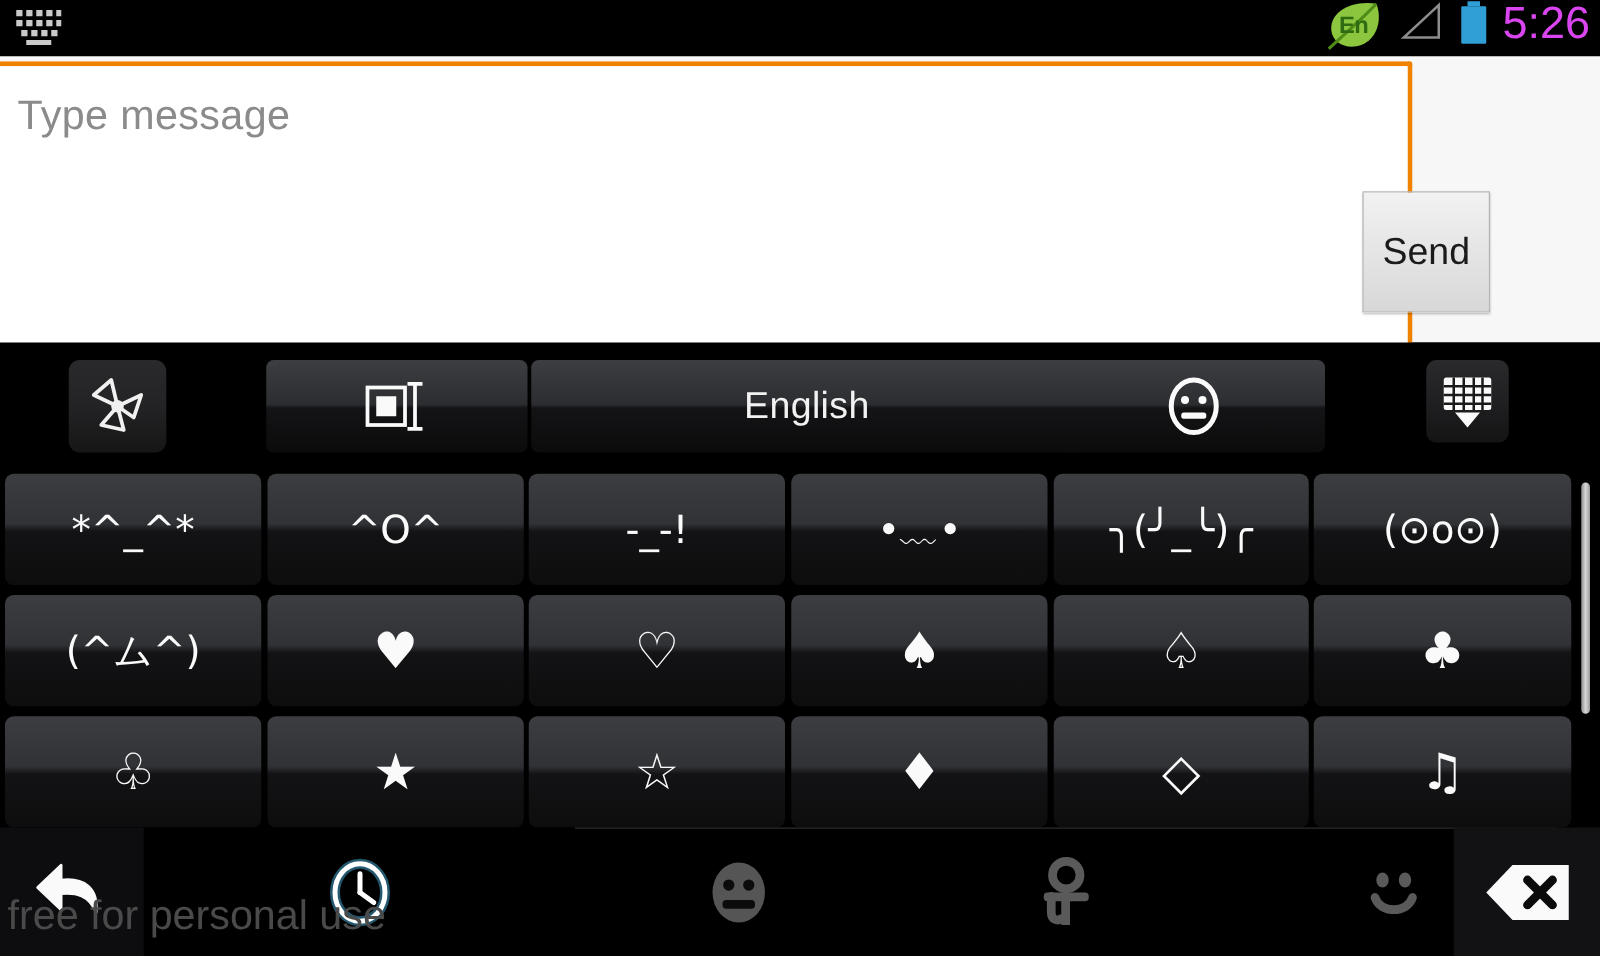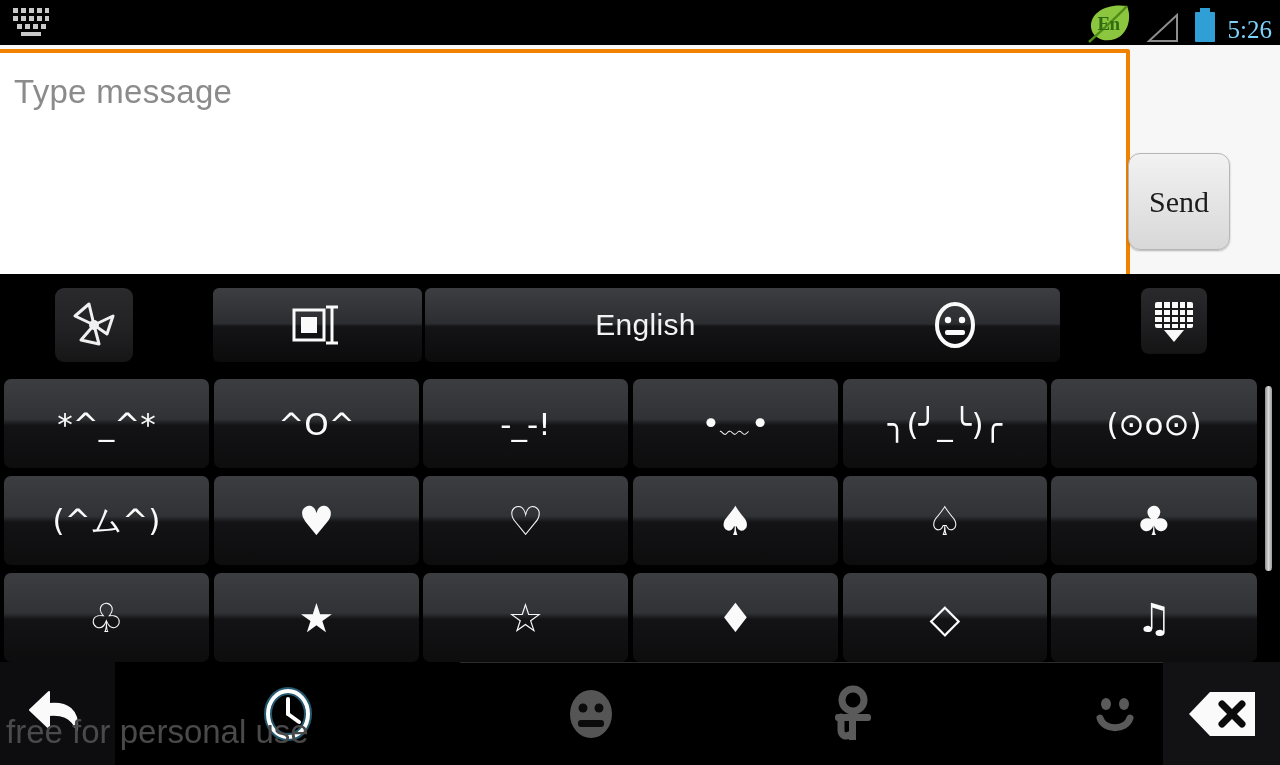--- a/index.html
+++ b/index.html
@@ -20,7 +20,7 @@
   .kbd-ico { display:block; }
   .sb-right {
     position:absolute; right:8px; top:0; height:45px;
-    display:flex; align-items:flex-end; gap:10px;font-family:Liberation Serif, serif;
+    display:flex; align-items:flex-start; gap:10px;
   }
   .leaf-wrap { position:relative; width:50px; height:42px; }
   .leaf-txt {

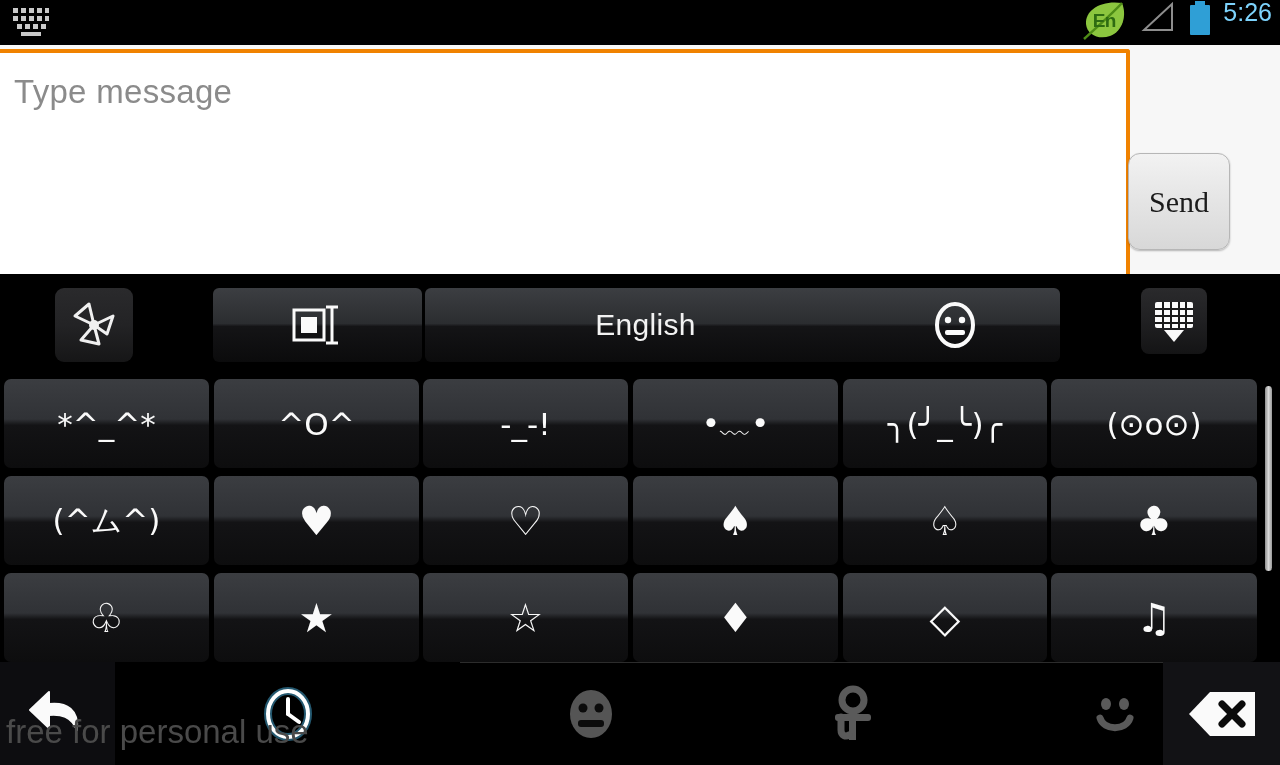--- a/index.html
+++ b/index.html
@@ -30,7 +30,7 @@
     letter-spacing:-0.5px;
   }
   .clock {
-    font-size:25px; color:#7dd3fc; font-weight:400;
+    font-size:36px; color:#d946ef; font-weight:400;
     letter-spacing:0px; line-height:1; padding-bottom:3px;
   }
 

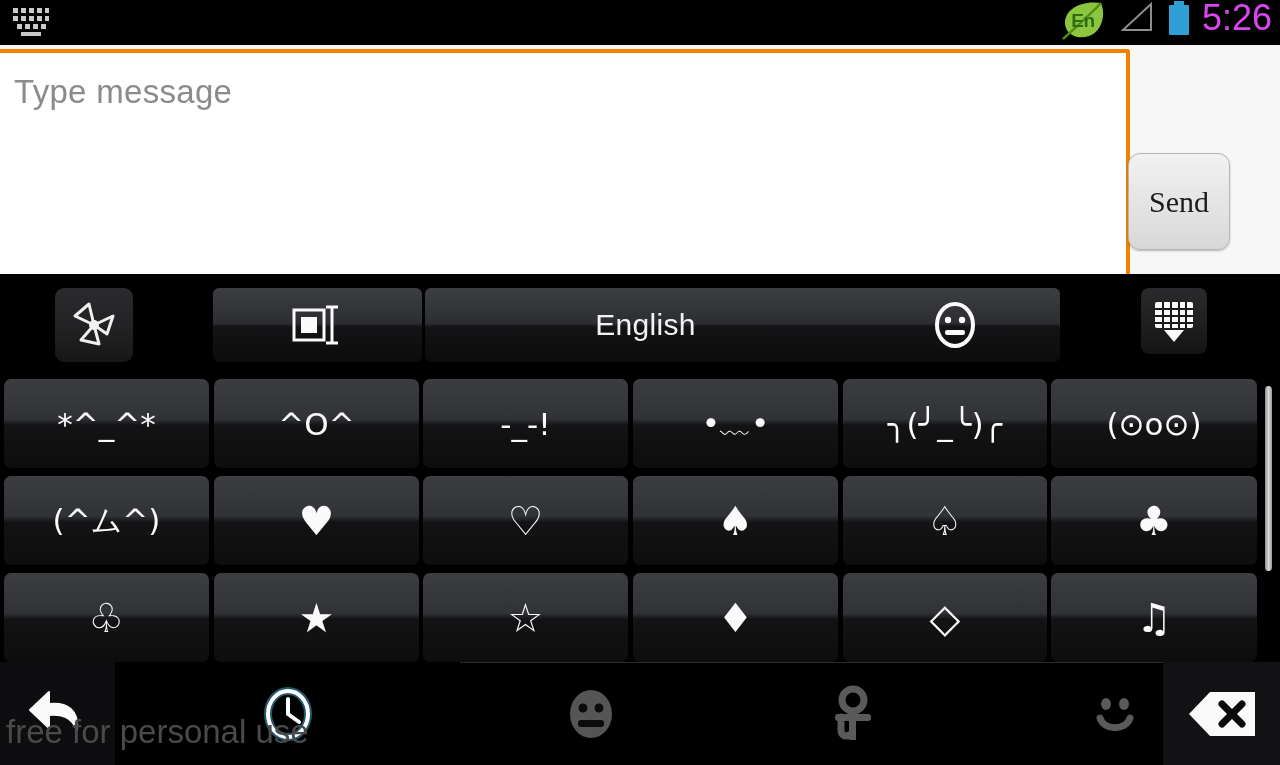--- a/index.html
+++ b/index.html
@@ -52,13 +52,13 @@
     letter-spacing:0.3px;
   }
   .sendbtn {
-    position:absolute; left:1128px; top:108px;
+    position:absolute; left:1090px; top:108px;
     width:102px; height:97px;
     background:linear-gradient(to bottom,#f2f2f2 0%,#e6e6e6 45%,#d8d8d8 100%);
-    border:1px solid #b6b6b6; border-radius:12px;
+    border:1px solid #b6b6b6; border-radius:0;
     box-shadow:0 1px 2px rgba(0,0,0,0.28);
     display:flex; align-items:center; justify-content:center;
-    font-size:30px; color:#1b1b1b;font-family:Liberation Serif, serif;
+    font-size:30px; color:#1b1b1b;
   }
 
   

